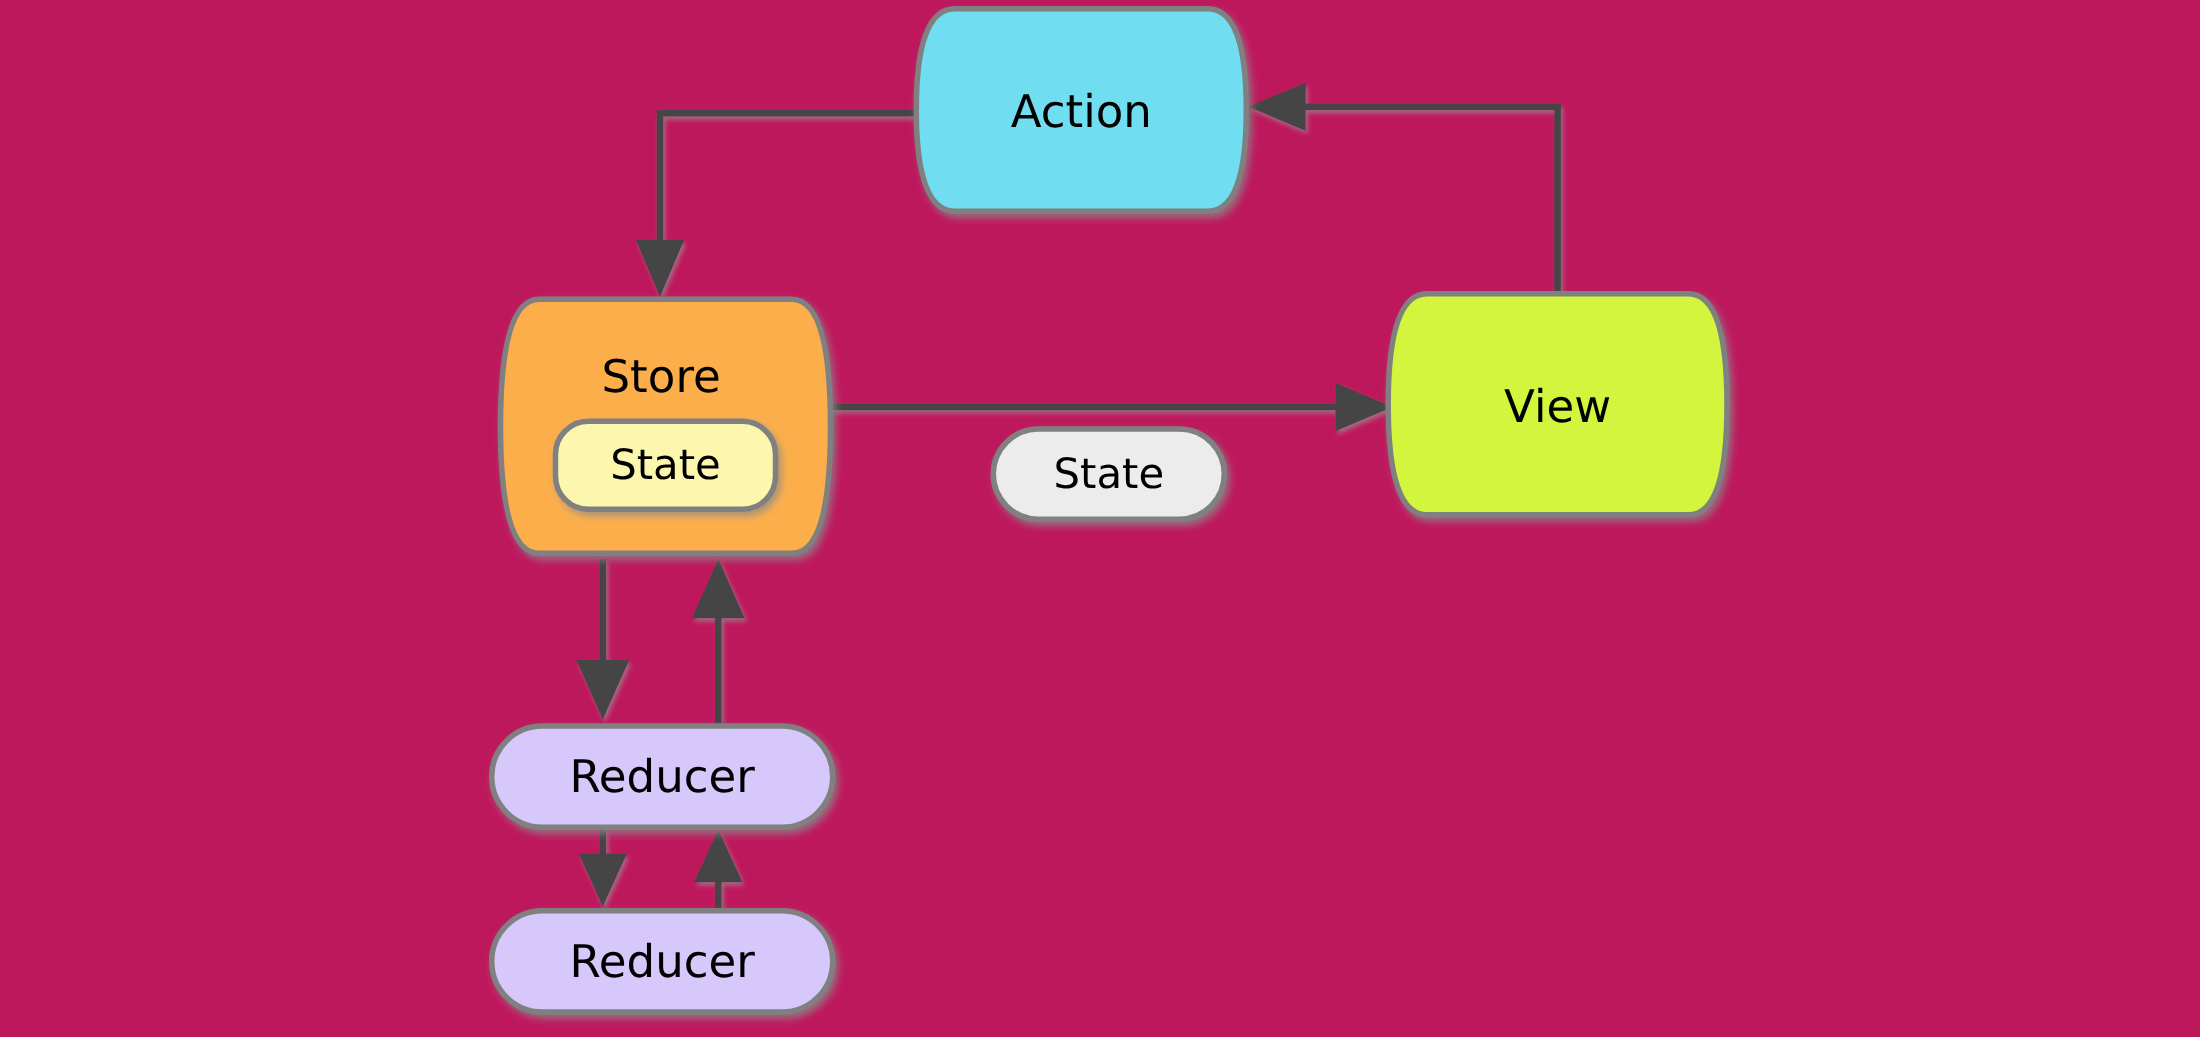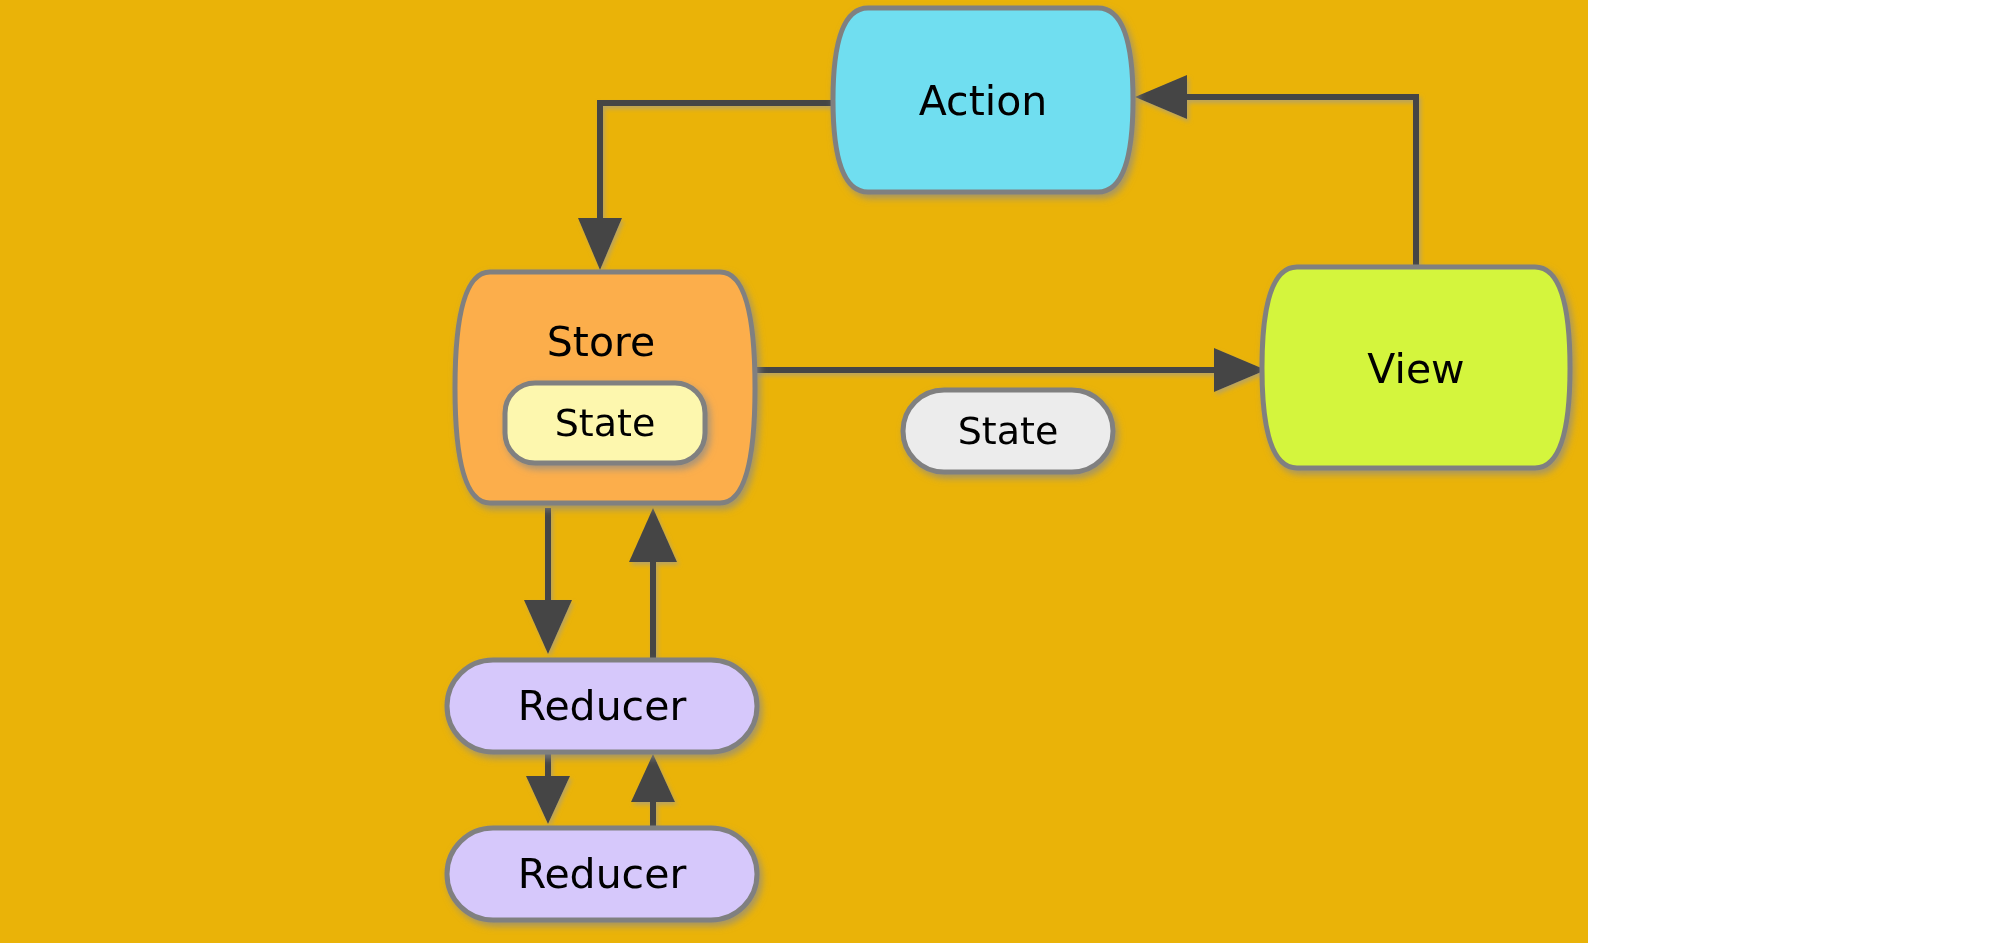--- a/index.html
+++ b/index.html
@@ -13,9 +13,9 @@
   }
   #canvas {
     position: relative;
-    width: 1588px;
+    width: 2000px;
     height: 943px;
-    background: #eab308;
+    background: #be185d;
     overflow: hidden;
   }
   #diagram-svg {

